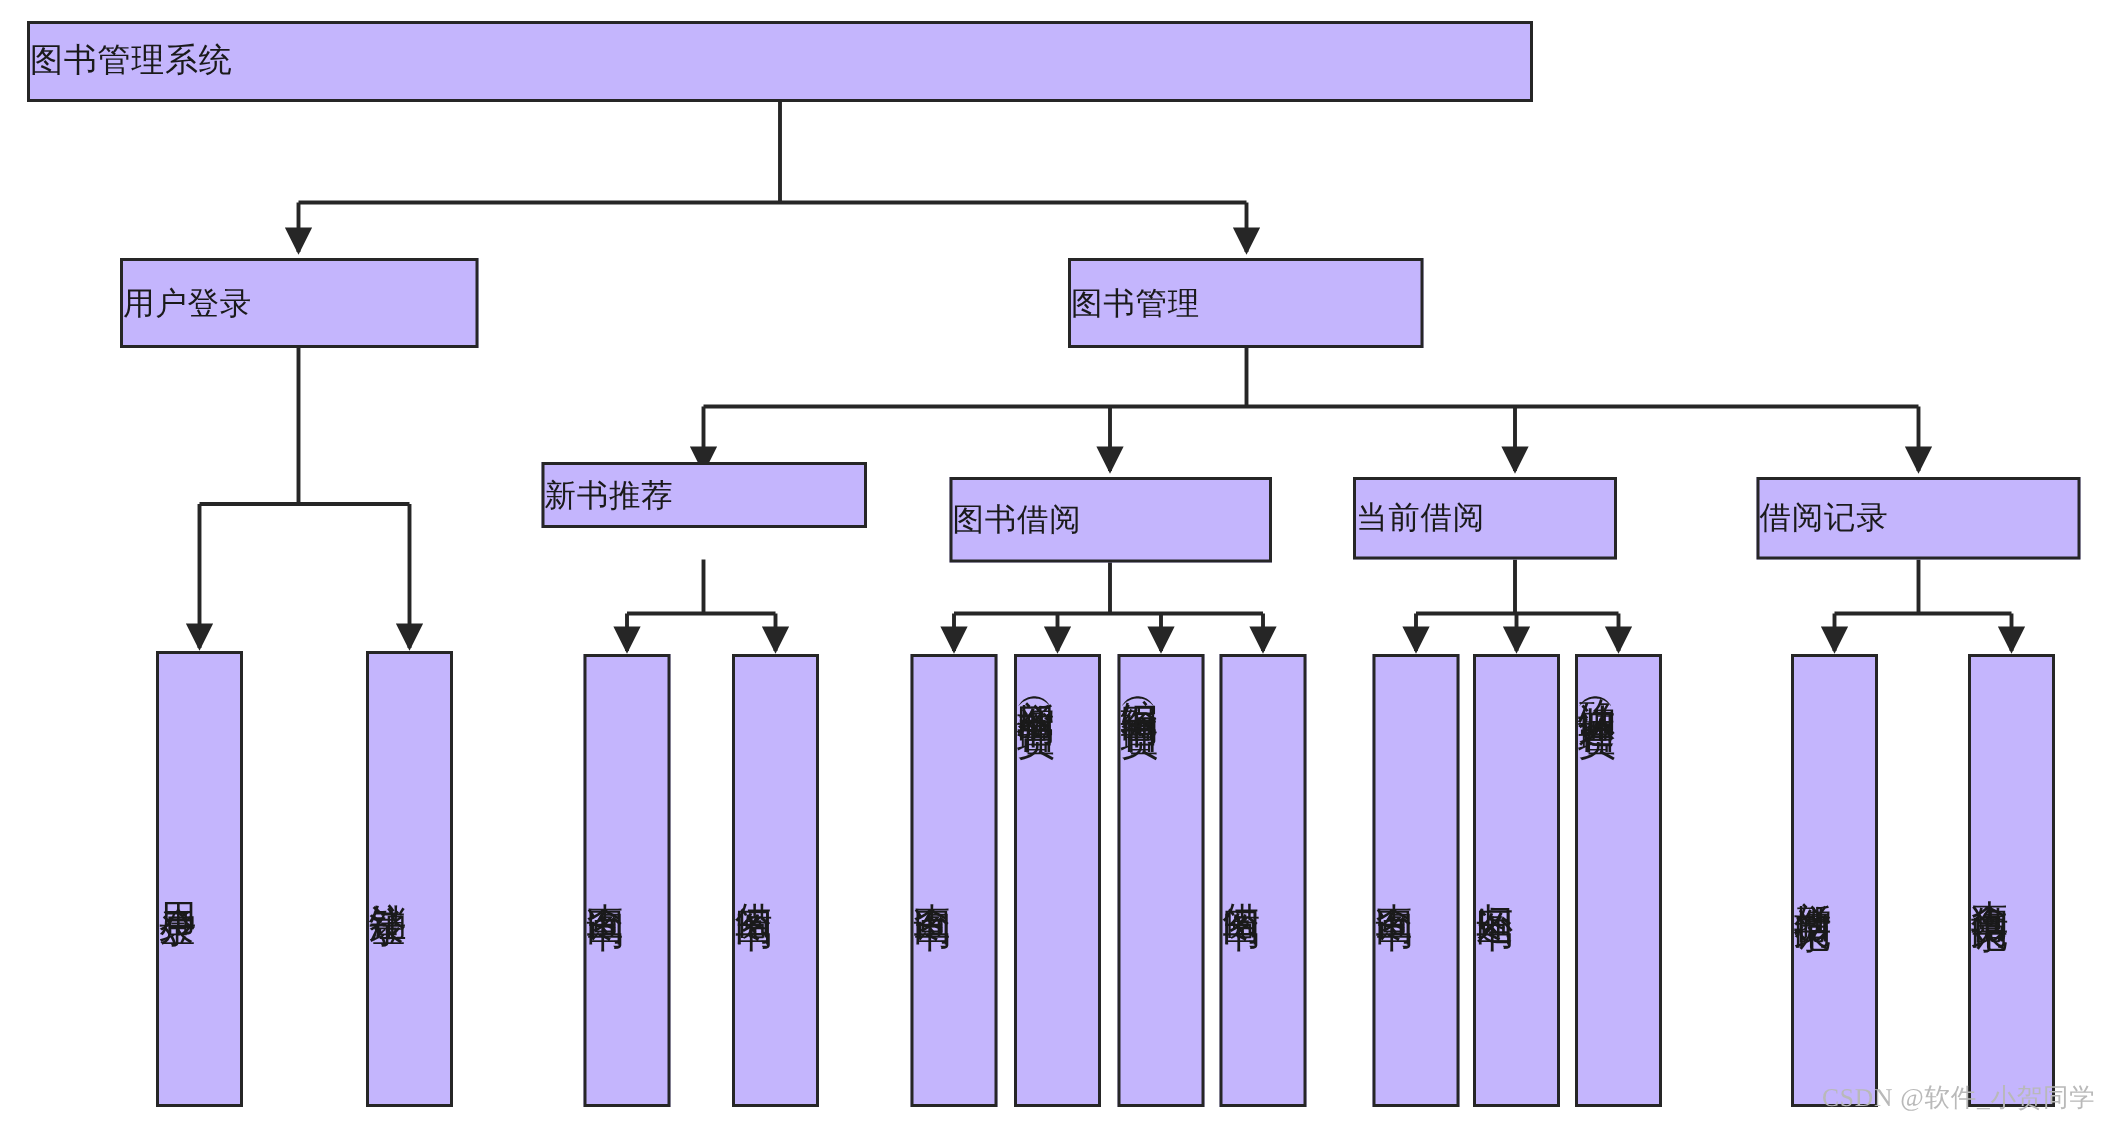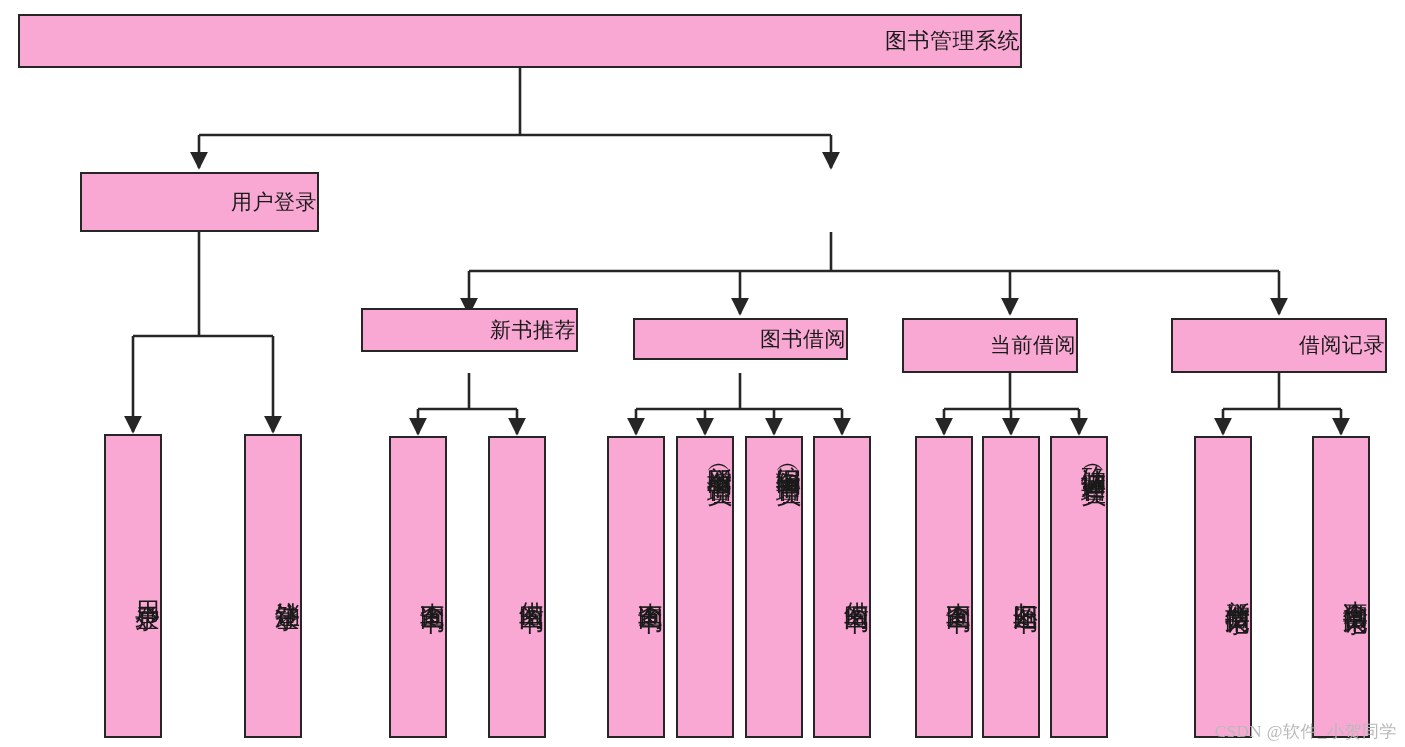--- a/index.html
+++ b/index.html
@@ -30,10 +30,10 @@
     position: absolute;
     box-sizing: border-box;
     border: 2px solid #262626;
-    background: #f9a8d4;
+    background: #c4b5fd;
     display: flex;
     align-items: center;
-    justify-content: flex-end;
+    justify-content: flex-start;
     color: #1a1a1a;
   }
   .node .lbl {

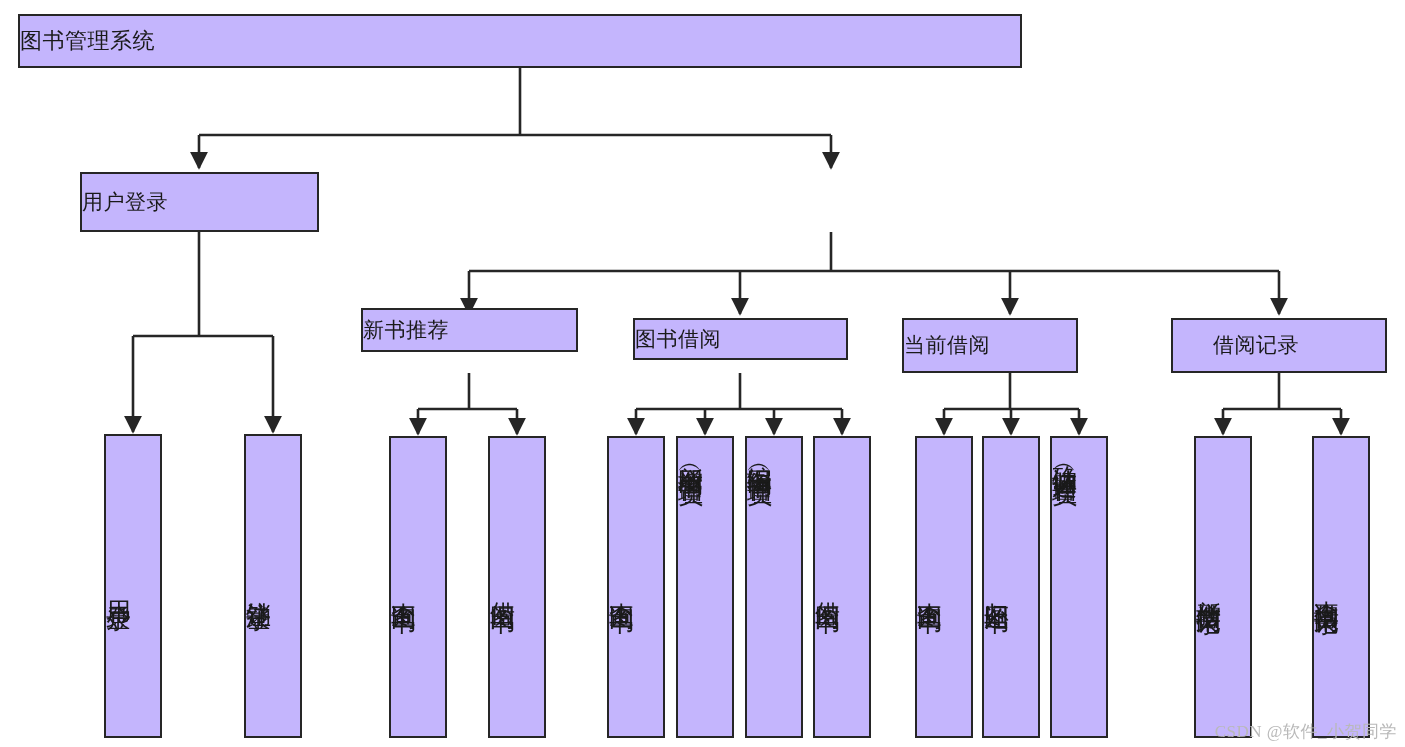--- a/index.html
+++ b/index.html
@@ -140,6 +140,9 @@
   <div class="node h" style="left:80px; top:172px; width:239px; height:60px;">
     <span class="lbl">用户登录</span>
   </div>
+  <div class="node h" style="left:712px; top:172px; width:237px; height:60px;">
+    <span class="lbl">图书管理</span>
+  </div>
 
   <div class="node h" style="left:361px; top:308px; width:217px; height:44px;">
     <span class="lbl">新书推荐</span>

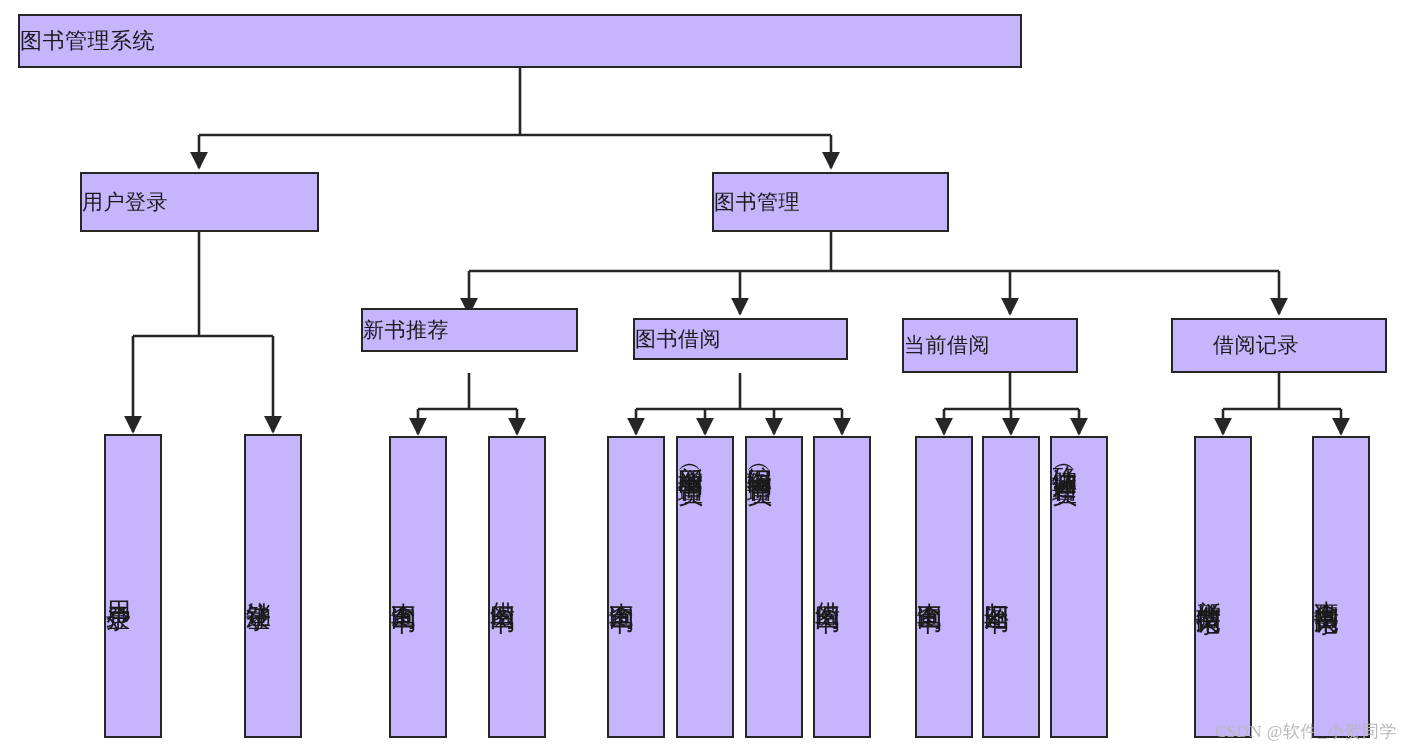--- a/index.html
+++ b/index.html
@@ -147,7 +147,7 @@
   <div class="node h" style="left:361px; top:308px; width:217px; height:44px;">
     <span class="lbl">新书推荐</span>
   </div>
-  <div class="node h" style="left:633px; top:318px; width:215px; height:42px;">
+  <div class="node h" style="left:633px; top:318px; width:215px; height:57px;">
     <span class="lbl">图书借阅</span>
   </div>
   <div class="node h" style="left:902px; top:318px; width:176px; height:55px;">

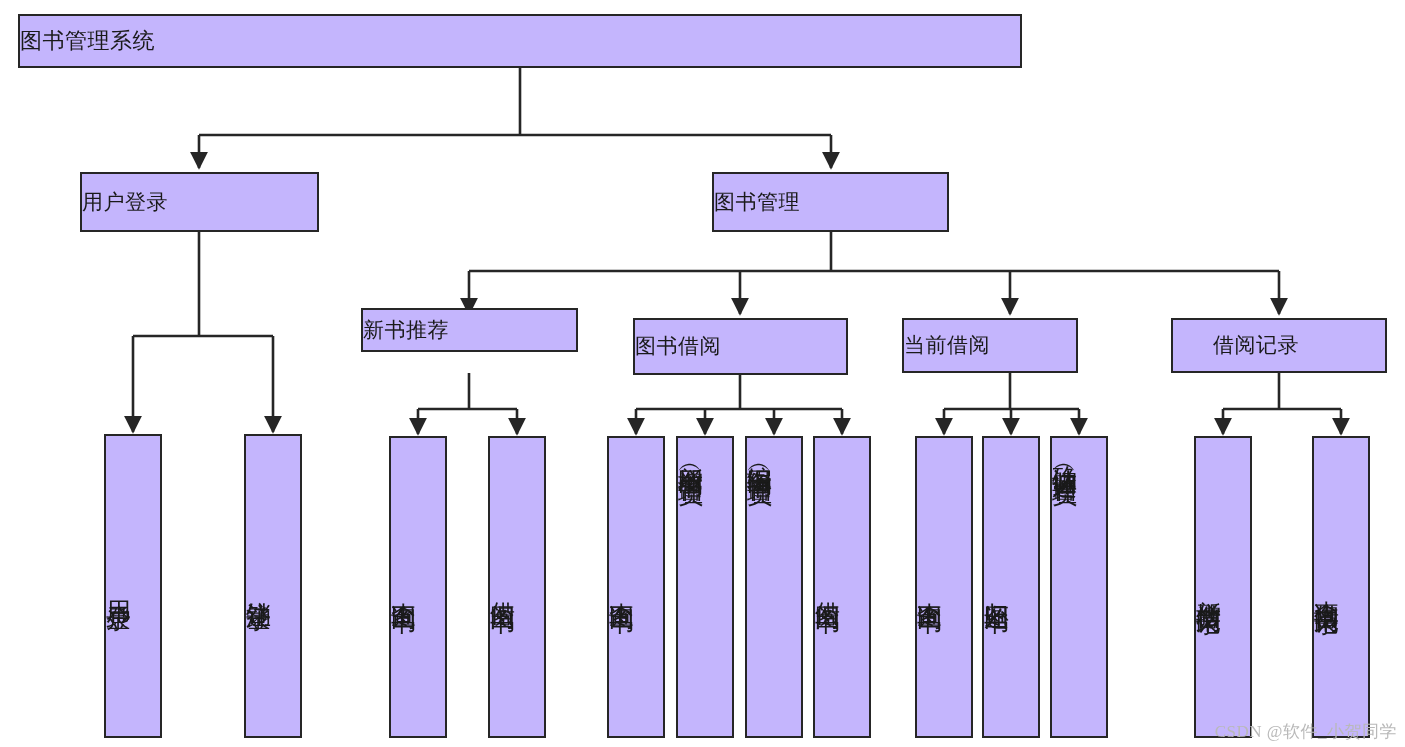--- a/index.html
+++ b/index.html
@@ -153,7 +153,7 @@
   <div class="node h" style="left:902px; top:318px; width:176px; height:55px;">
     <span class="lbl">当前借阅</span>
   </div>
-  <div class="node h" style="left:1171px; top:318px; width:216px; height:55px;padding-left:40px;">
+  <div class="node h" style="left:1171px; top:318px; width:216px; height:55px;">
     <span class="lbl">借阅记录</span>
   </div>
 

